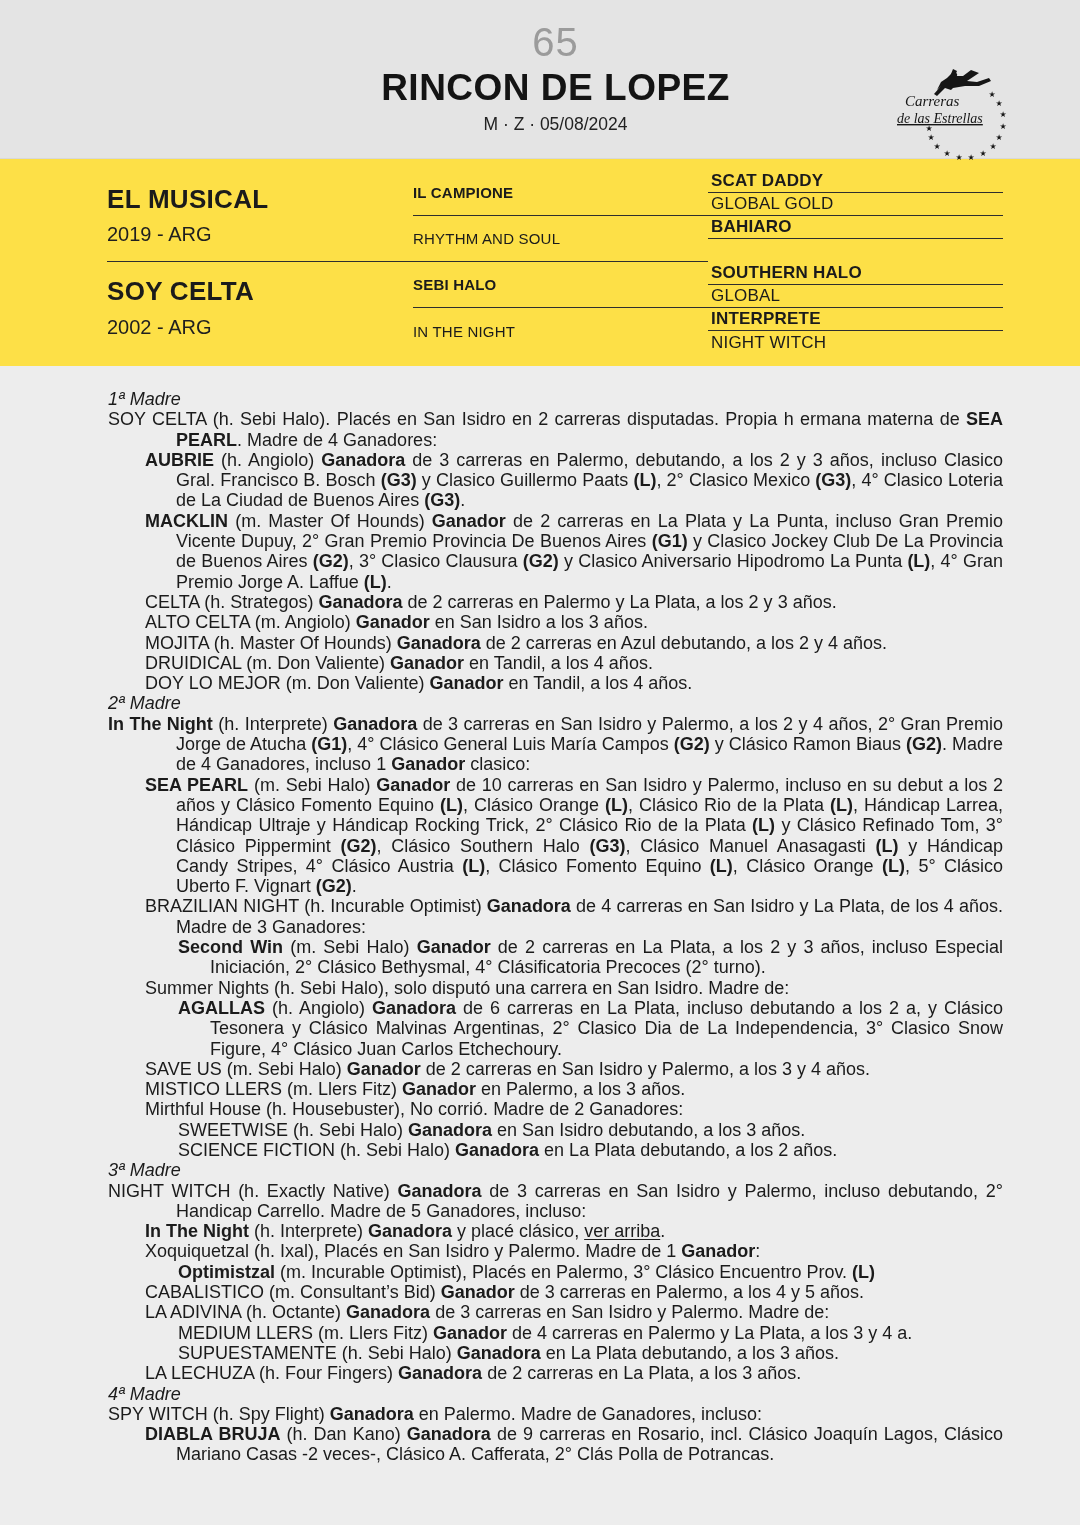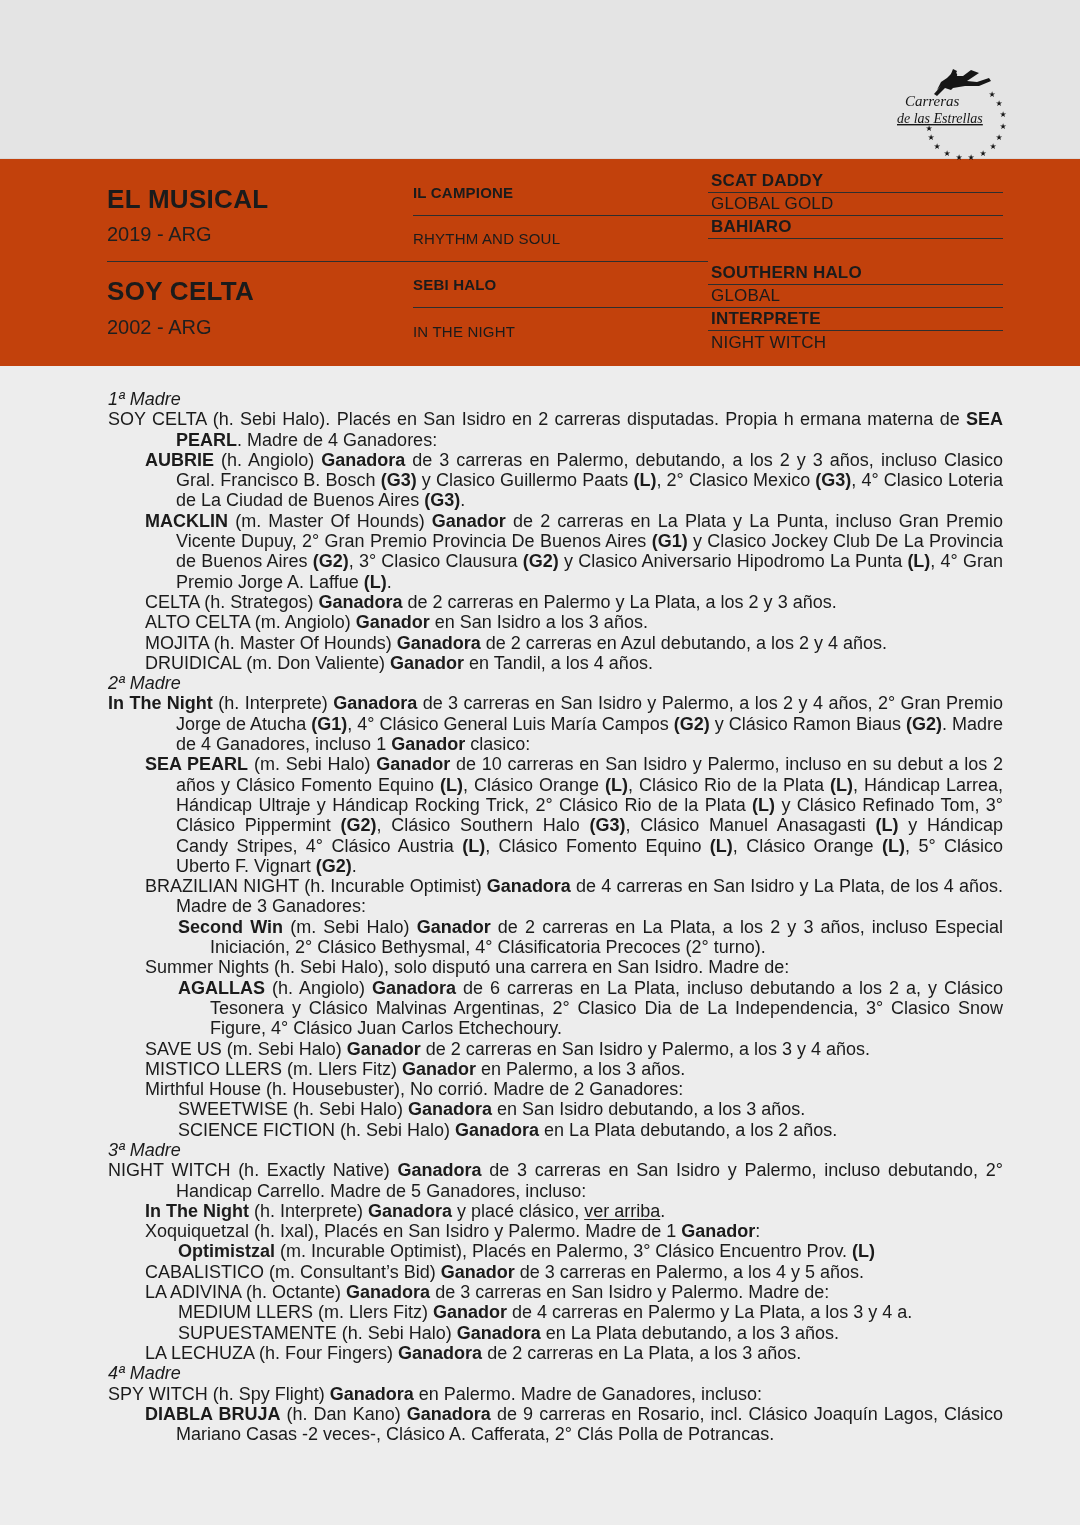--- a/index.html
+++ b/index.html
@@ -112,6 +112,11 @@
 <div class="page">
 
   <div class="band-header">
+    <div class="header-col">
+      <div class="page-number">65</div>
+      <div class="page-title">RINCON DE LOPEZ</div>
+      <div class="page-subtitle">M · Z · 05/08/2024</div>
+    </div>
 
     <svg class="logo" viewBox="0 0 120 100">
 

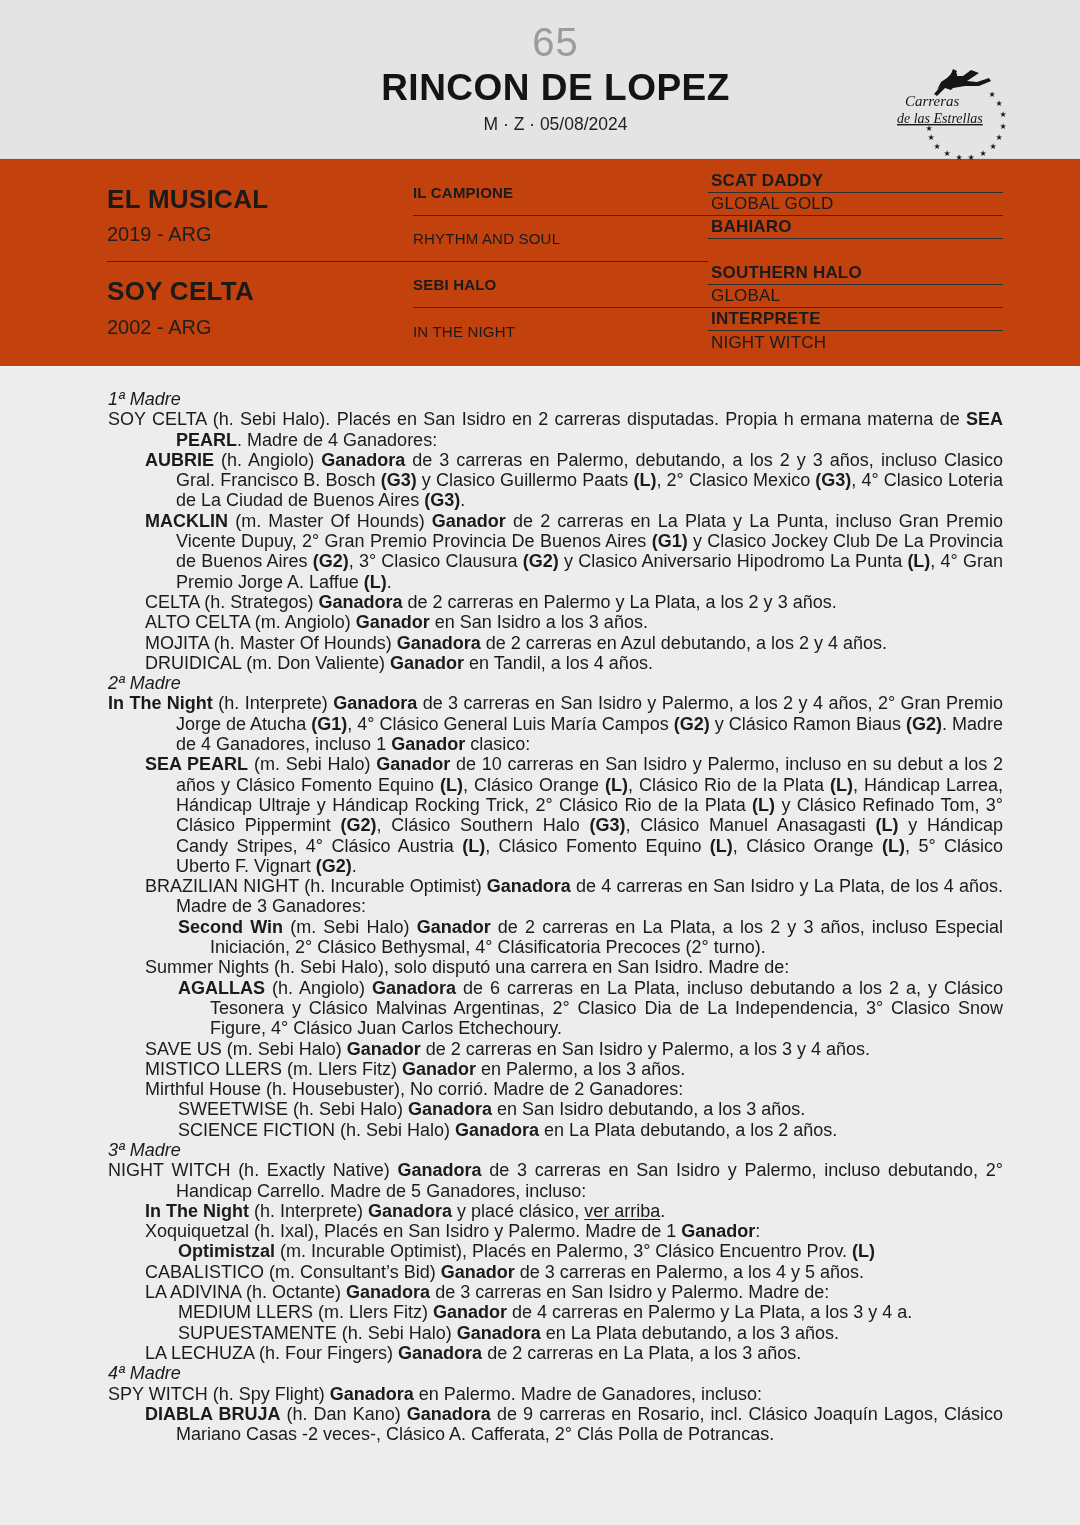--- a/index.html
+++ b/index.html
@@ -57,7 +57,7 @@
   }
   
   .band-table {
-    background: #c2410c;
+    background: #fde047;
     height: 207px;
     padding-top: 11px;
     box-sizing: border-box;

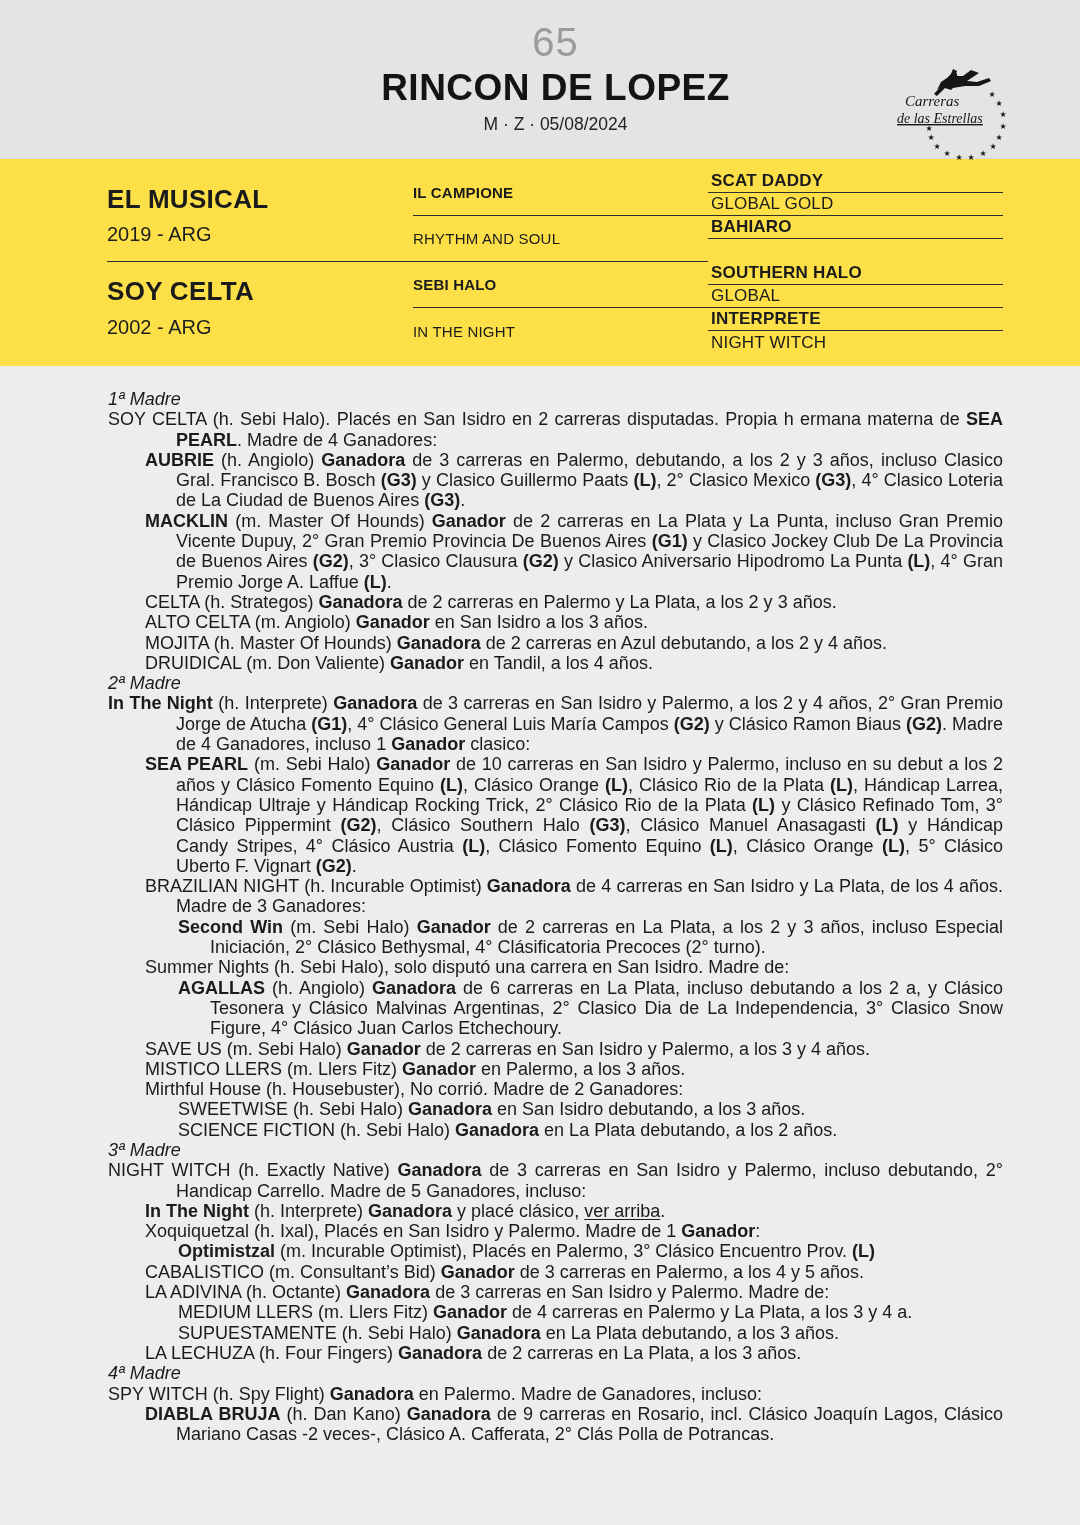--- a/index.html
+++ b/index.html
@@ -186,6 +186,7 @@
       <p class="entry lvl1"><span>ALTO CELTA (m. Angiolo) </span><b>Ganador</b><span> en San Isidro a los 3 años.</span></p>
       <p class="entry lvl1"><span>MOJITA (h. Master Of Hounds) </span><b>Ganadora</b><span> de 2 carreras en Azul debutando, a los 2 y 4 años.</span></p>
       <p class="entry lvl1"><span>DRUIDICAL (m. Don Valiente) </span><b>Ganador</b><span> en Tandil, a los 4 años.</span></p>
+      <p class="entry lvl1"><span>DOY LO MEJOR (m. Don Valiente) </span><b>Ganador</b><span> en Tandil, a los 4 años.</span></p>
       <div class="madre-heading">2ª Madre</div>
       <p class="entry lvl0"><b>In The Night</b><span> (h. Interprete) </span><b>Ganadora</b><span> de 3 carreras en San Isidro y Palermo, a los 2 y 4 años, 2° Gran Premio Jorge de Atucha </span><b>(G1)</b><span>, 4° Clásico General Luis María Campos </span><b>(G2)</b><span> y Clásico Ramon Biaus </span><b>(G2)</b><span>. Madre de 4 Ganadores, incluso 1 </span><b>Ganador</b><span> clasico:</span></p>
       <p class="entry lvl1"><b>SEA PEARL</b><span> (m. Sebi Halo) </span><b>Ganador</b><span> de 10 carreras en San Isidro y Palermo, incluso en su debut a los 2 años y Clásico Fomento Equino </span><b>(L)</b><span>, Clásico Orange </span><b>(L)</b><span>, Clásico Rio de la Plata </span><b>(L)</b><span>,  Hándicap Larrea, Hándicap Ultraje y Hándicap Rocking Trick, 2° Clásico Rio de la Plata </span><b>(L)</b><span> y Clásico Refinado Tom, 3° Clásico Pippermint </span><b>(G2)</b><span>, Clásico Southern Halo </span><b>(G3)</b><span>, Clásico Manuel Anasagasti </span><b>(L)</b><span> y Hándicap Candy Stripes, 4° Clásico Austria </span><b>(L)</b><span>, Clásico Fomento Equino </span><b>(L)</b><span>, Clásico Orange </span><b>(L)</b><span>, 5° Clásico Uberto F. Vignart </span><b>(G2)</b><span>.</span></p>

